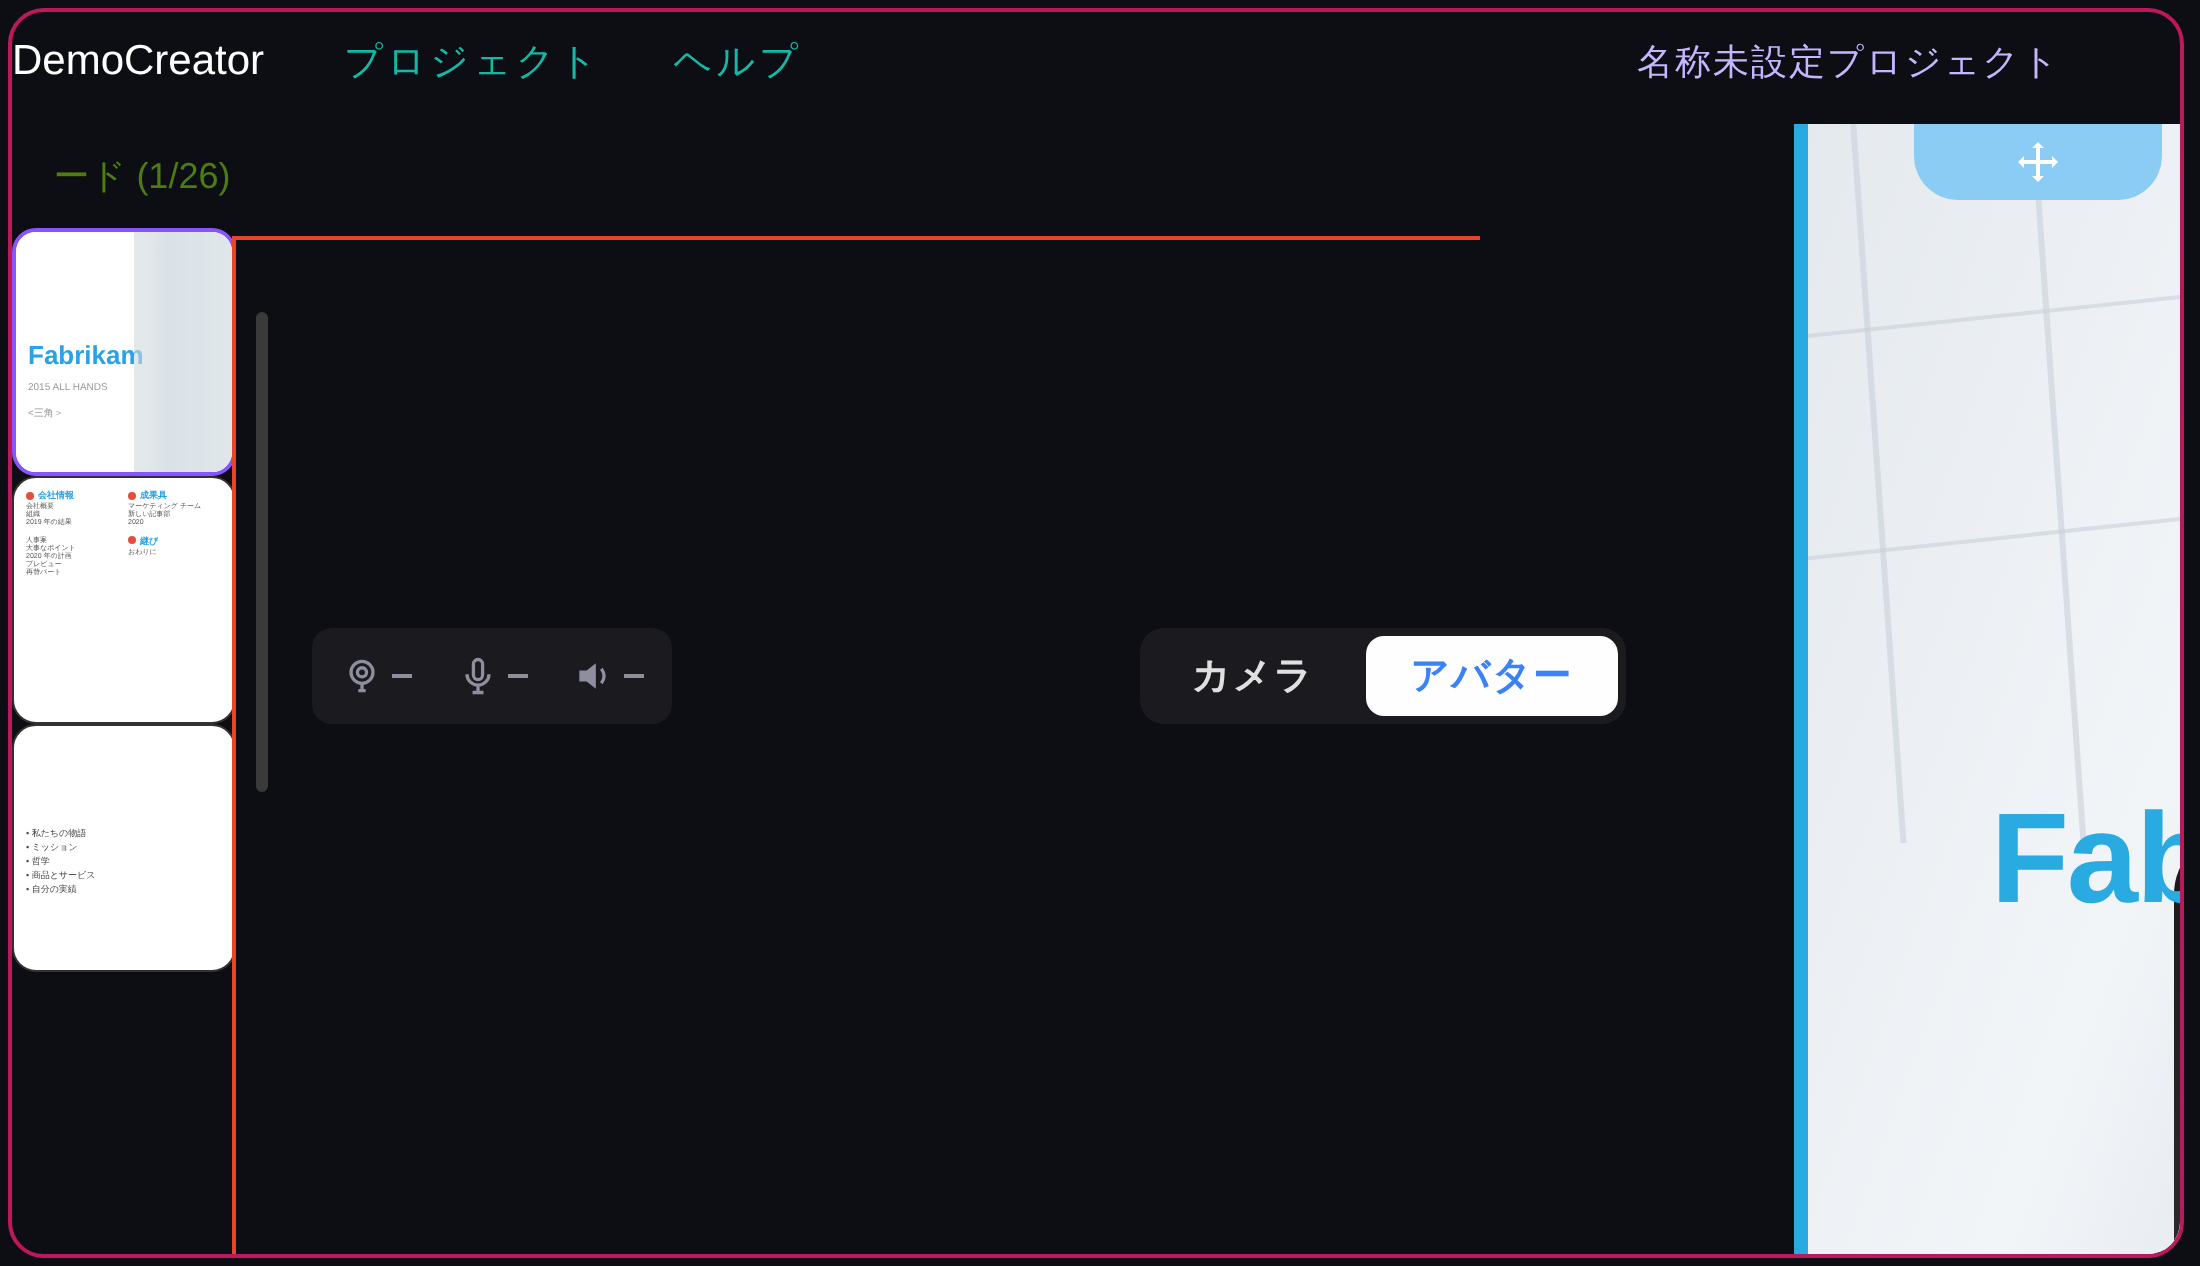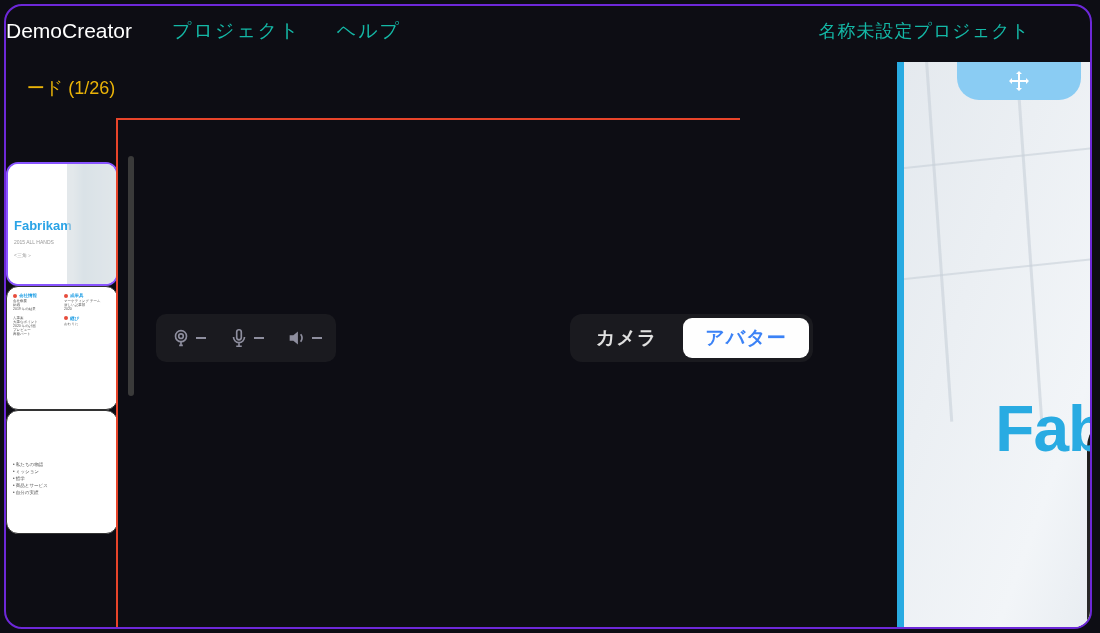--- a/index.html
+++ b/index.html
@@ -15,7 +15,7 @@
       width: 1088px;
       height: 625px;
       margin: 4px;
-      border: 2px solid #6d28d9;
+      border: 2px solid #be185d;
       border-radius: 18px;
       overflow: hidden;
       position: relative;

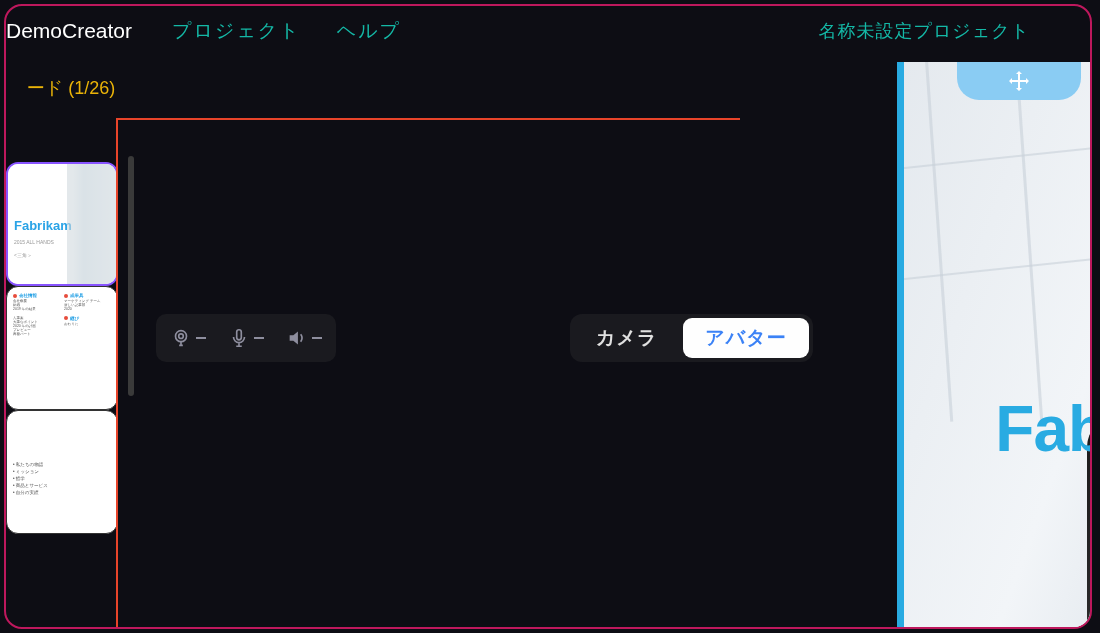--- a/index.html
+++ b/index.html
@@ -46,7 +46,7 @@
     .project-name {
       margin-left: auto;
       margin-right: 60px;
-      color: #14b8a6;
+      color: #c4b5fd;
       font-size: 18px;
       letter-spacing: 1px;
     }

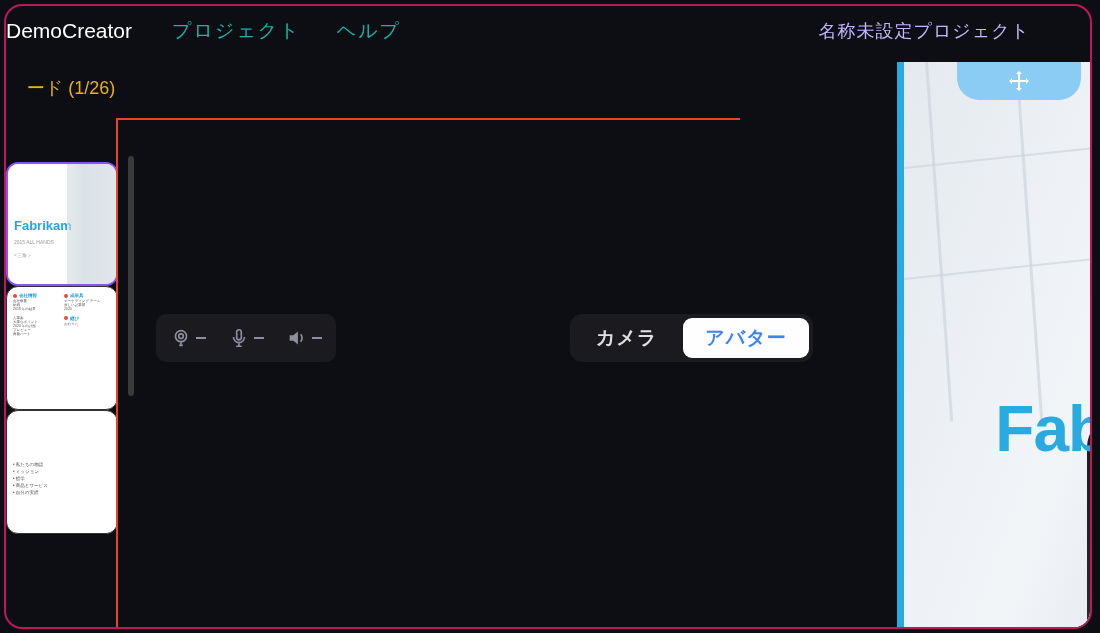--- a/index.html
+++ b/index.html
@@ -62,7 +62,7 @@
       position: relative;
     }
     .slides-header {
-      color: #eab308;
+      color: #4d7c0f;
       font-size: 18px;
       padding: 14px 0 14px 0;
       text-align: center;

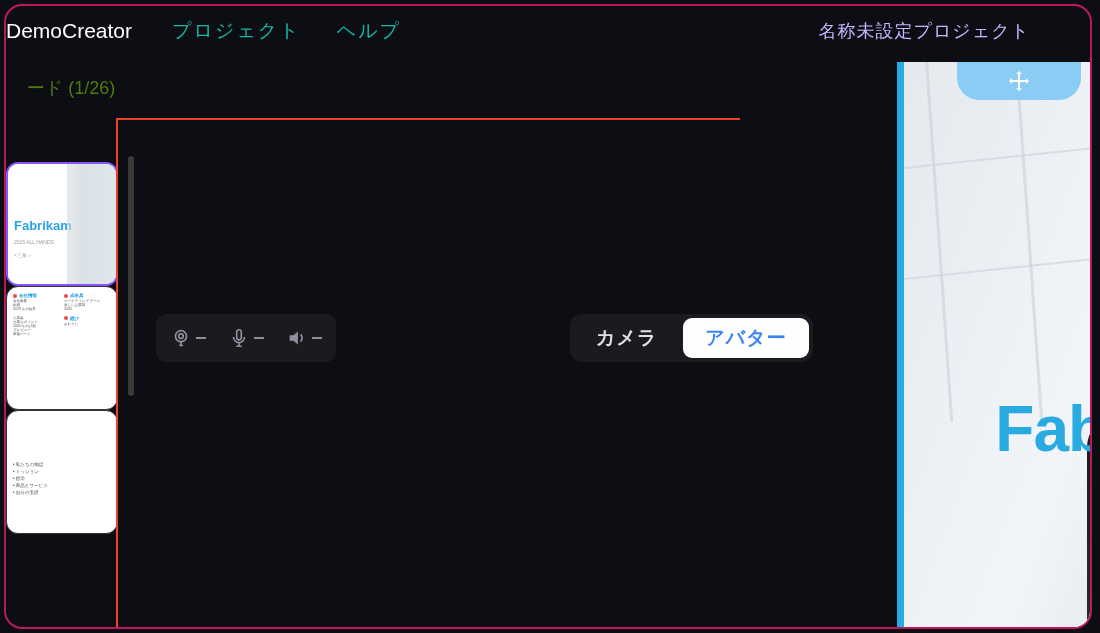--- a/index.html
+++ b/index.html
@@ -87,7 +87,6 @@
       flex-direction: column;
       padding: 0 4px 0 0;
       overflow: hidden;
-      margin-top: 48px;
     }
     .thumb {
       width: 112px;

